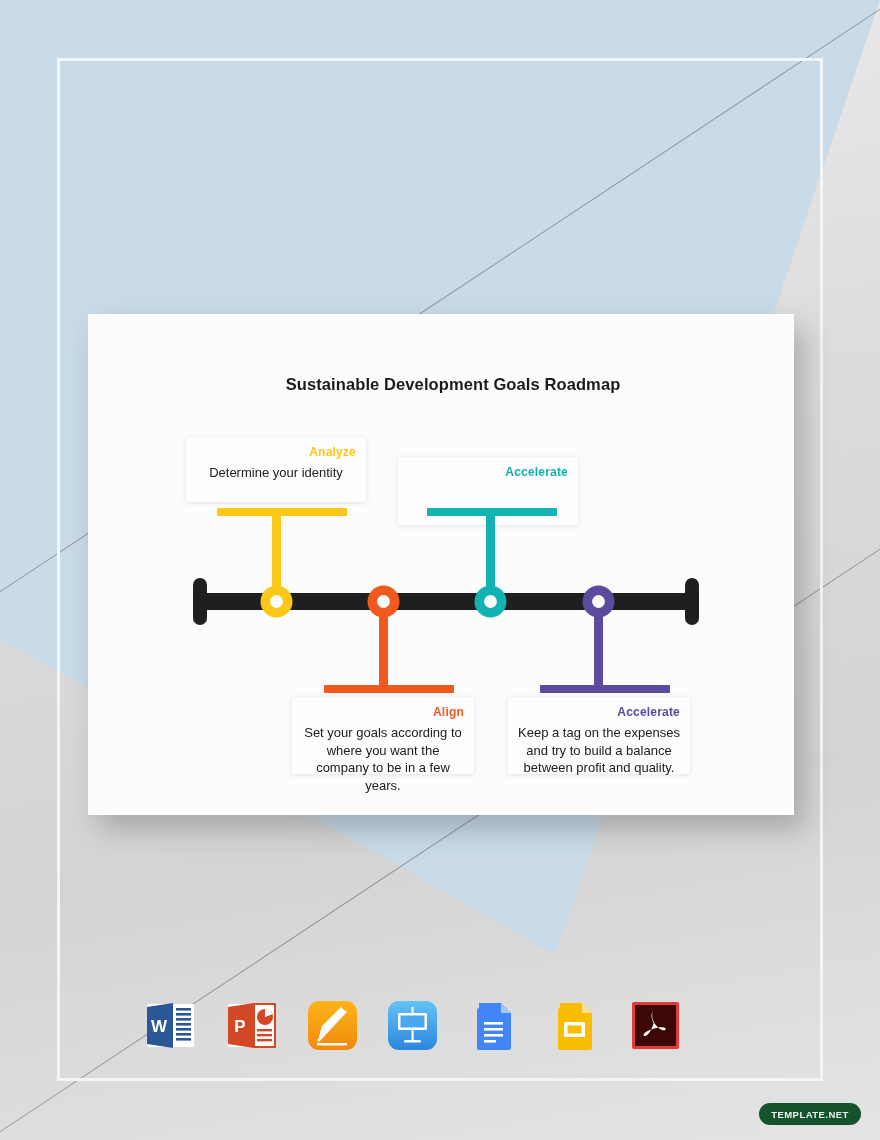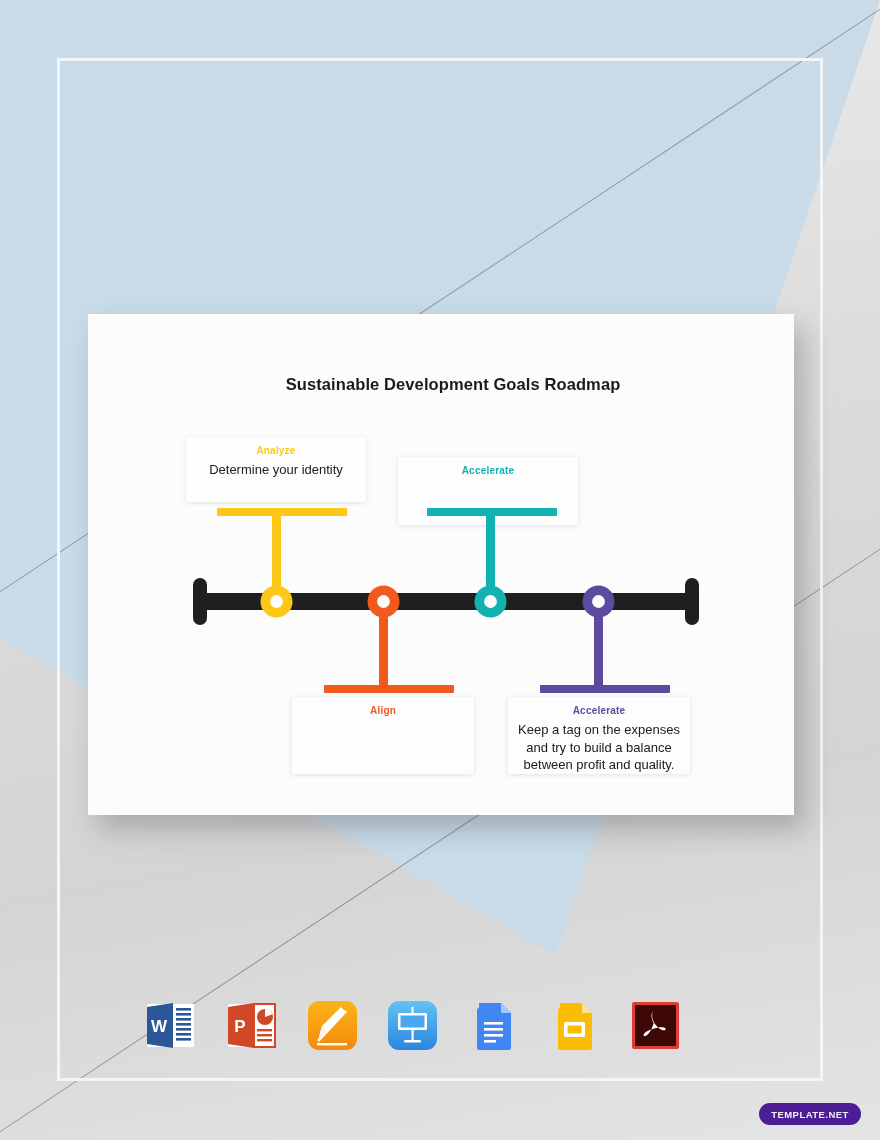--- a/index.html
+++ b/index.html
@@ -86,8 +86,8 @@
     padding: 8px 10px 10px;
   }
   .card .card-title {
-    text-align: center;
-    font-size: 10px;
+    text-align: right;
+    font-size: 12px;
     font-weight: bold;
     margin-bottom: 5px;
     letter-spacing: .2px;

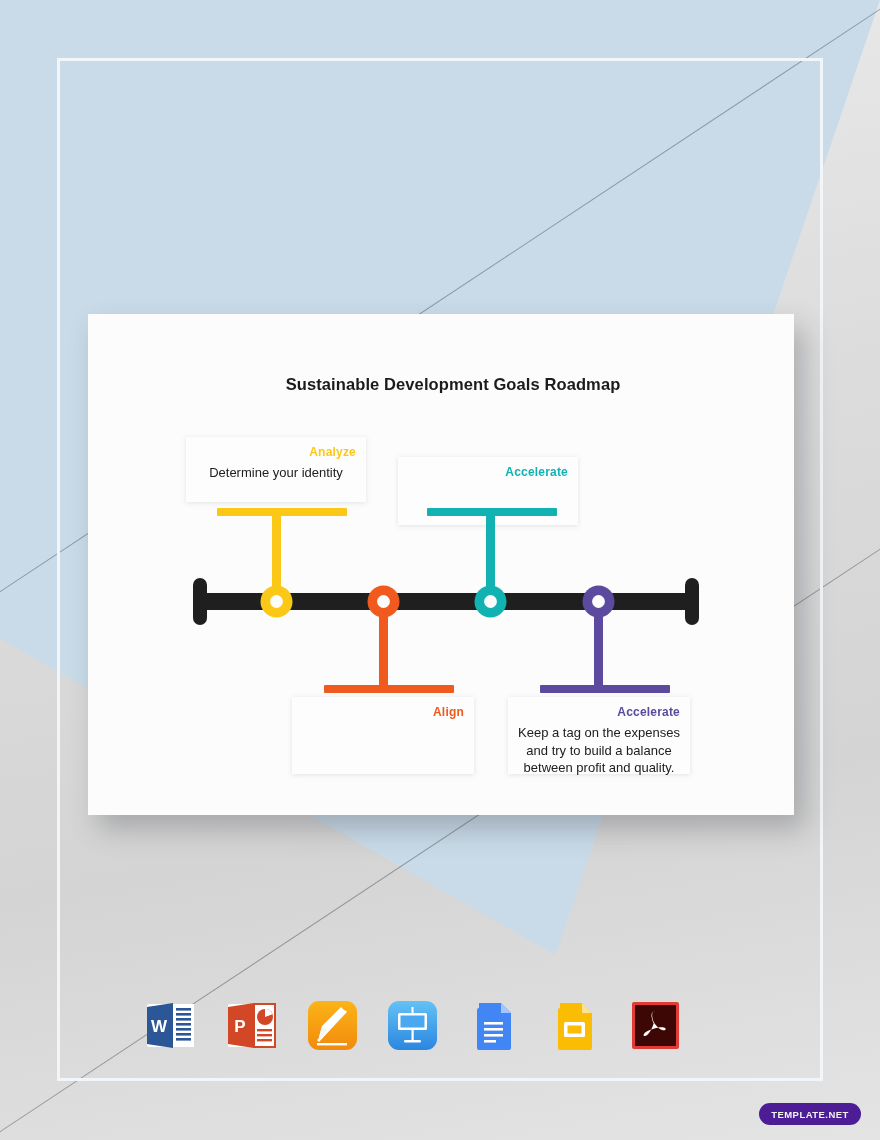--- a/index.html
+++ b/index.html
@@ -171,6 +171,7 @@
 
     <div class="card card-align">
       <div class="card-title" style="color:#f15a1e">Align</div>
+      <div class="card-desc">Set your goals according to where you want the company to be in a few years.</div>
     </div>
 
     <div class="card card-accountant">

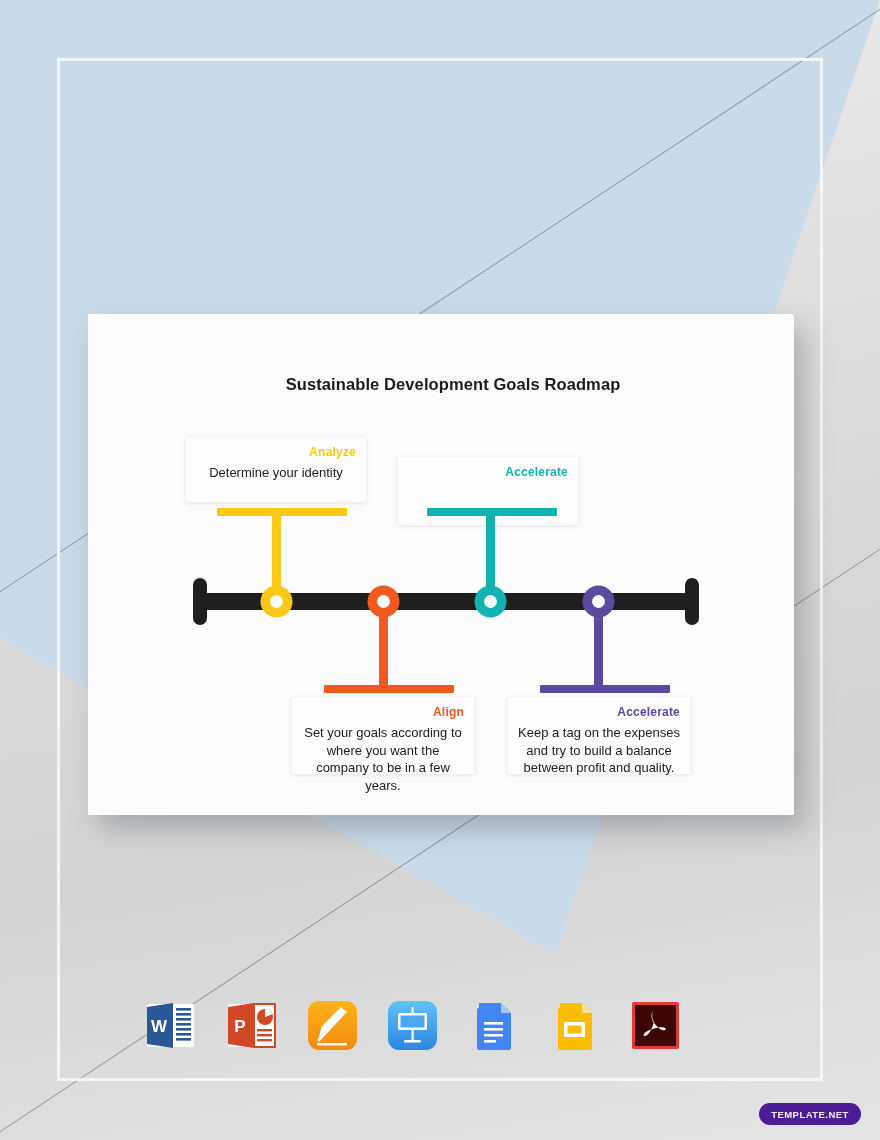--- a/index.html
+++ b/index.html
@@ -134,7 +134,7 @@
     width: 102px;
     height: 22px;
     border-radius: 11px;
-    background: #4c1d95;
+    background: #14532d;
     display: flex;
     align-items: center;
     justify-content: center;

